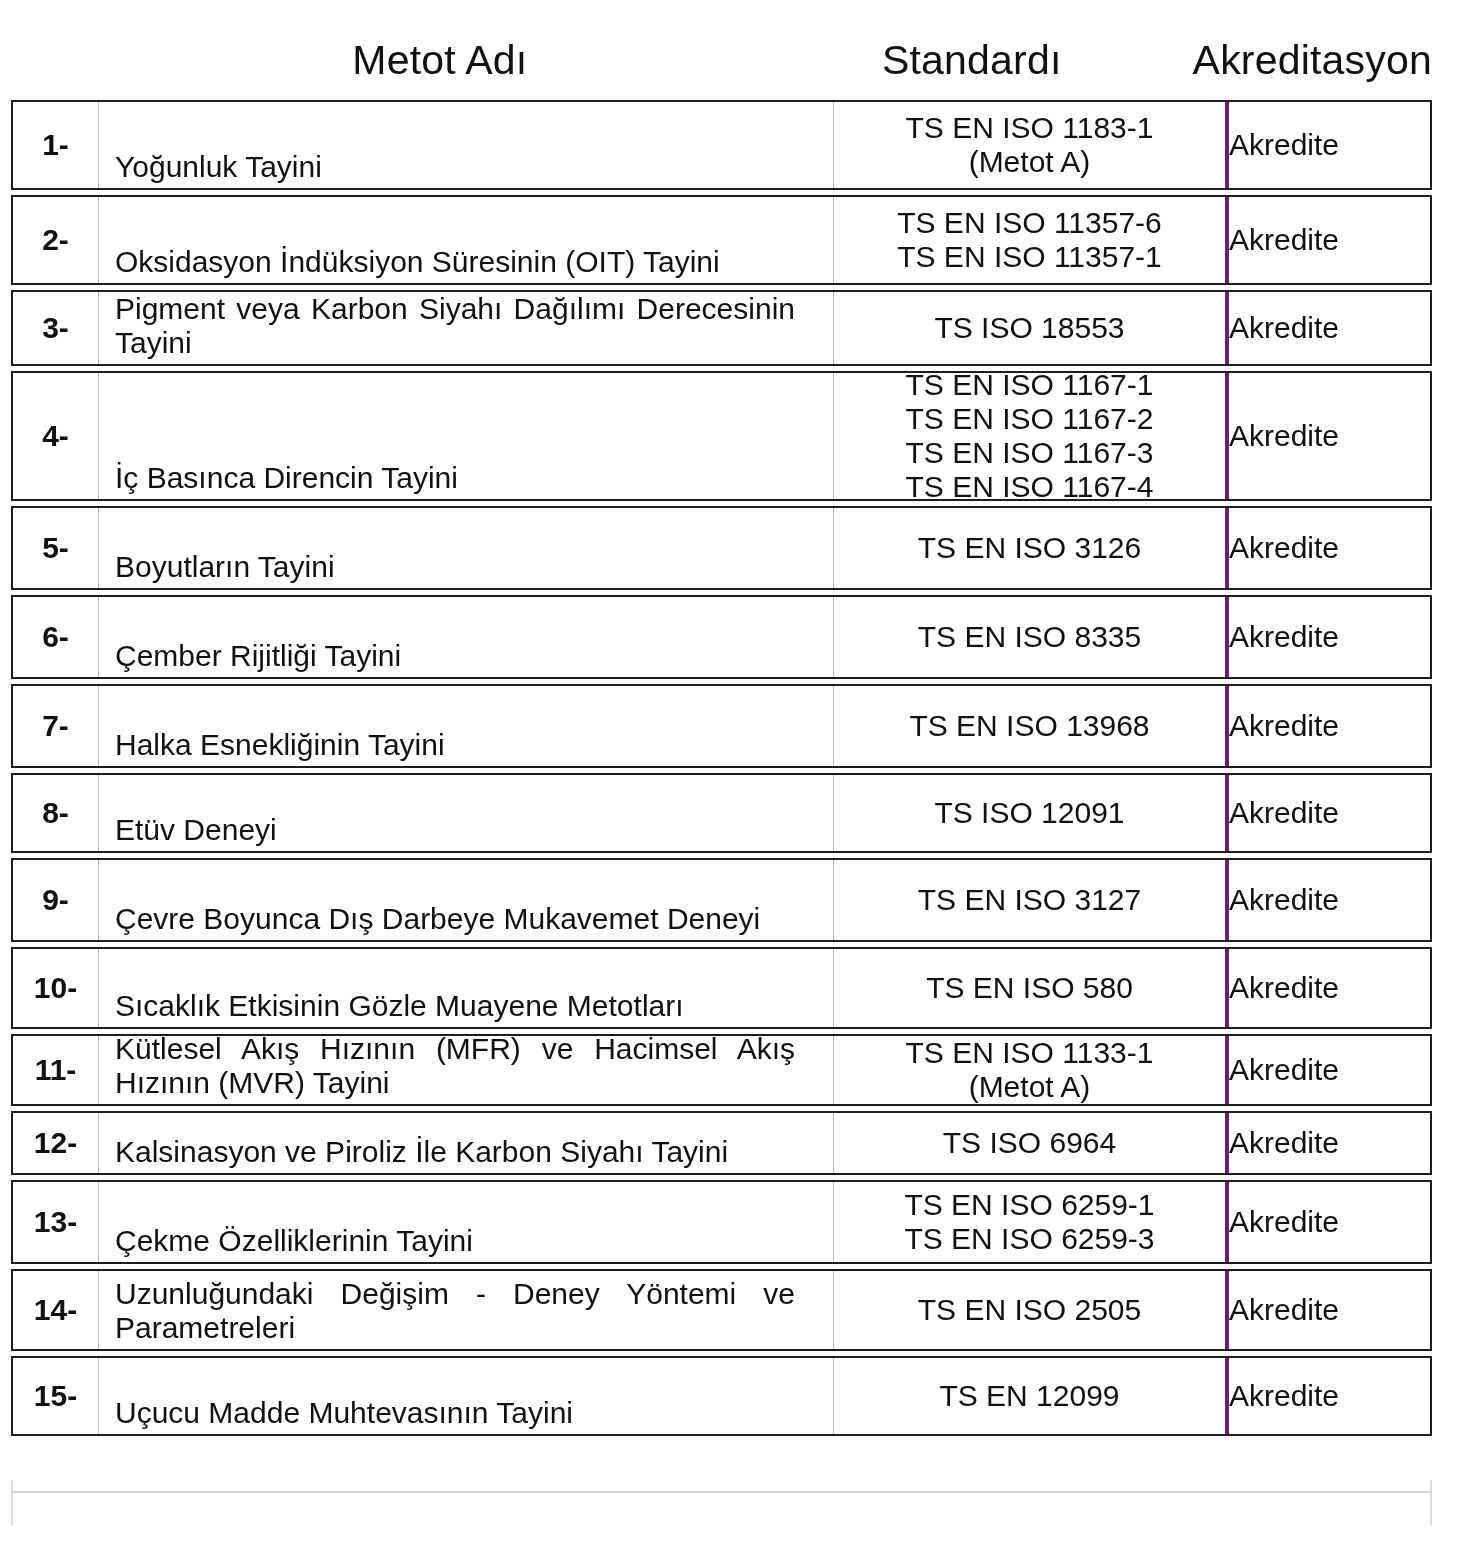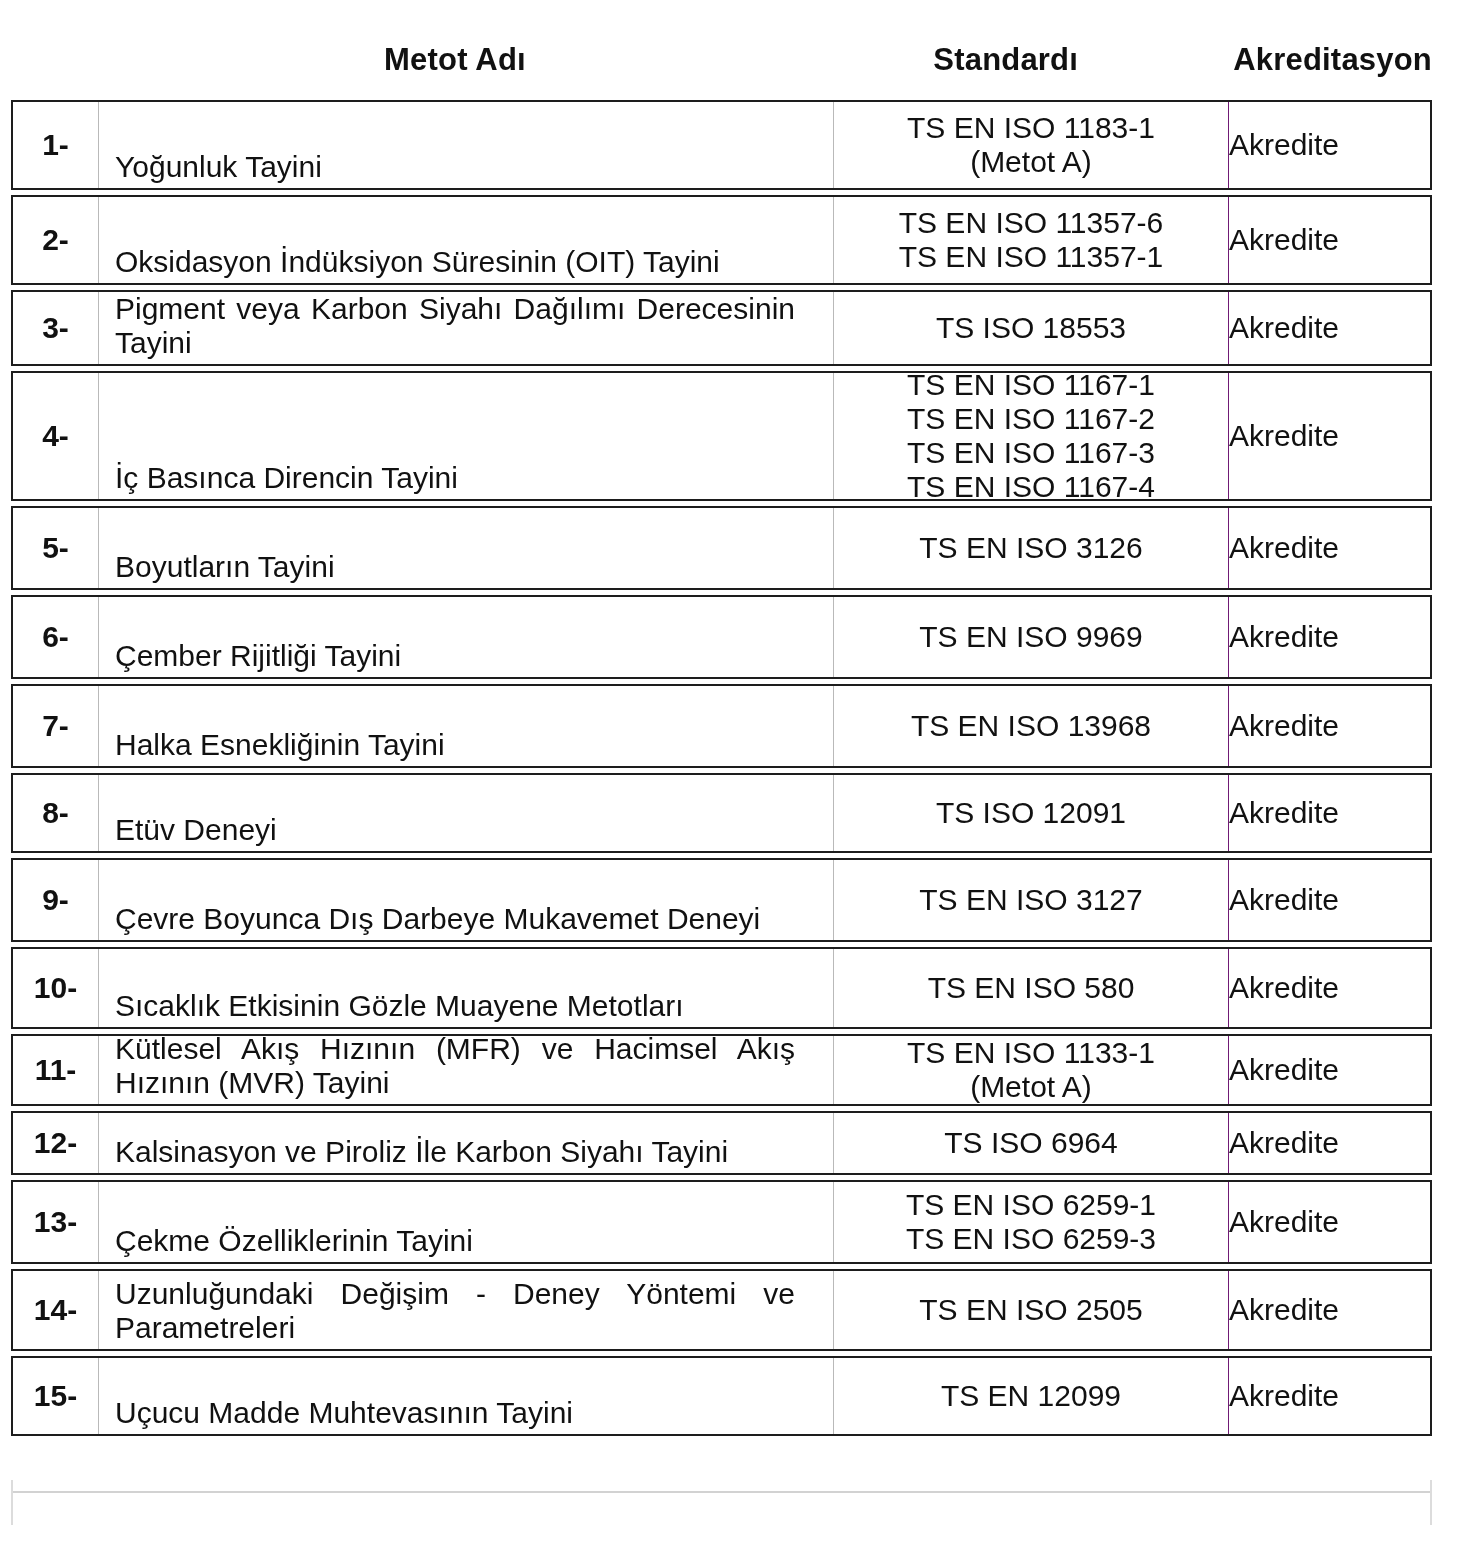--- a/index.html
+++ b/index.html
@@ -22,7 +22,7 @@
   .thead .h-name{width:735px;text-align:center;}
   .thead .h-std{width:395px;text-align:center;}
   .thead .h-akr{flex:1;text-align:left;margin-left:35px;}
-  .thead div{font-weight:bold;font-size:31px;letter-spacing:.2px;}
+  .thead div{font-weight:normal;font-size:41px;letter-spacing:.2px;}
 
   
   .tbody{position:absolute;top:100px;left:11px;width:1421px;}

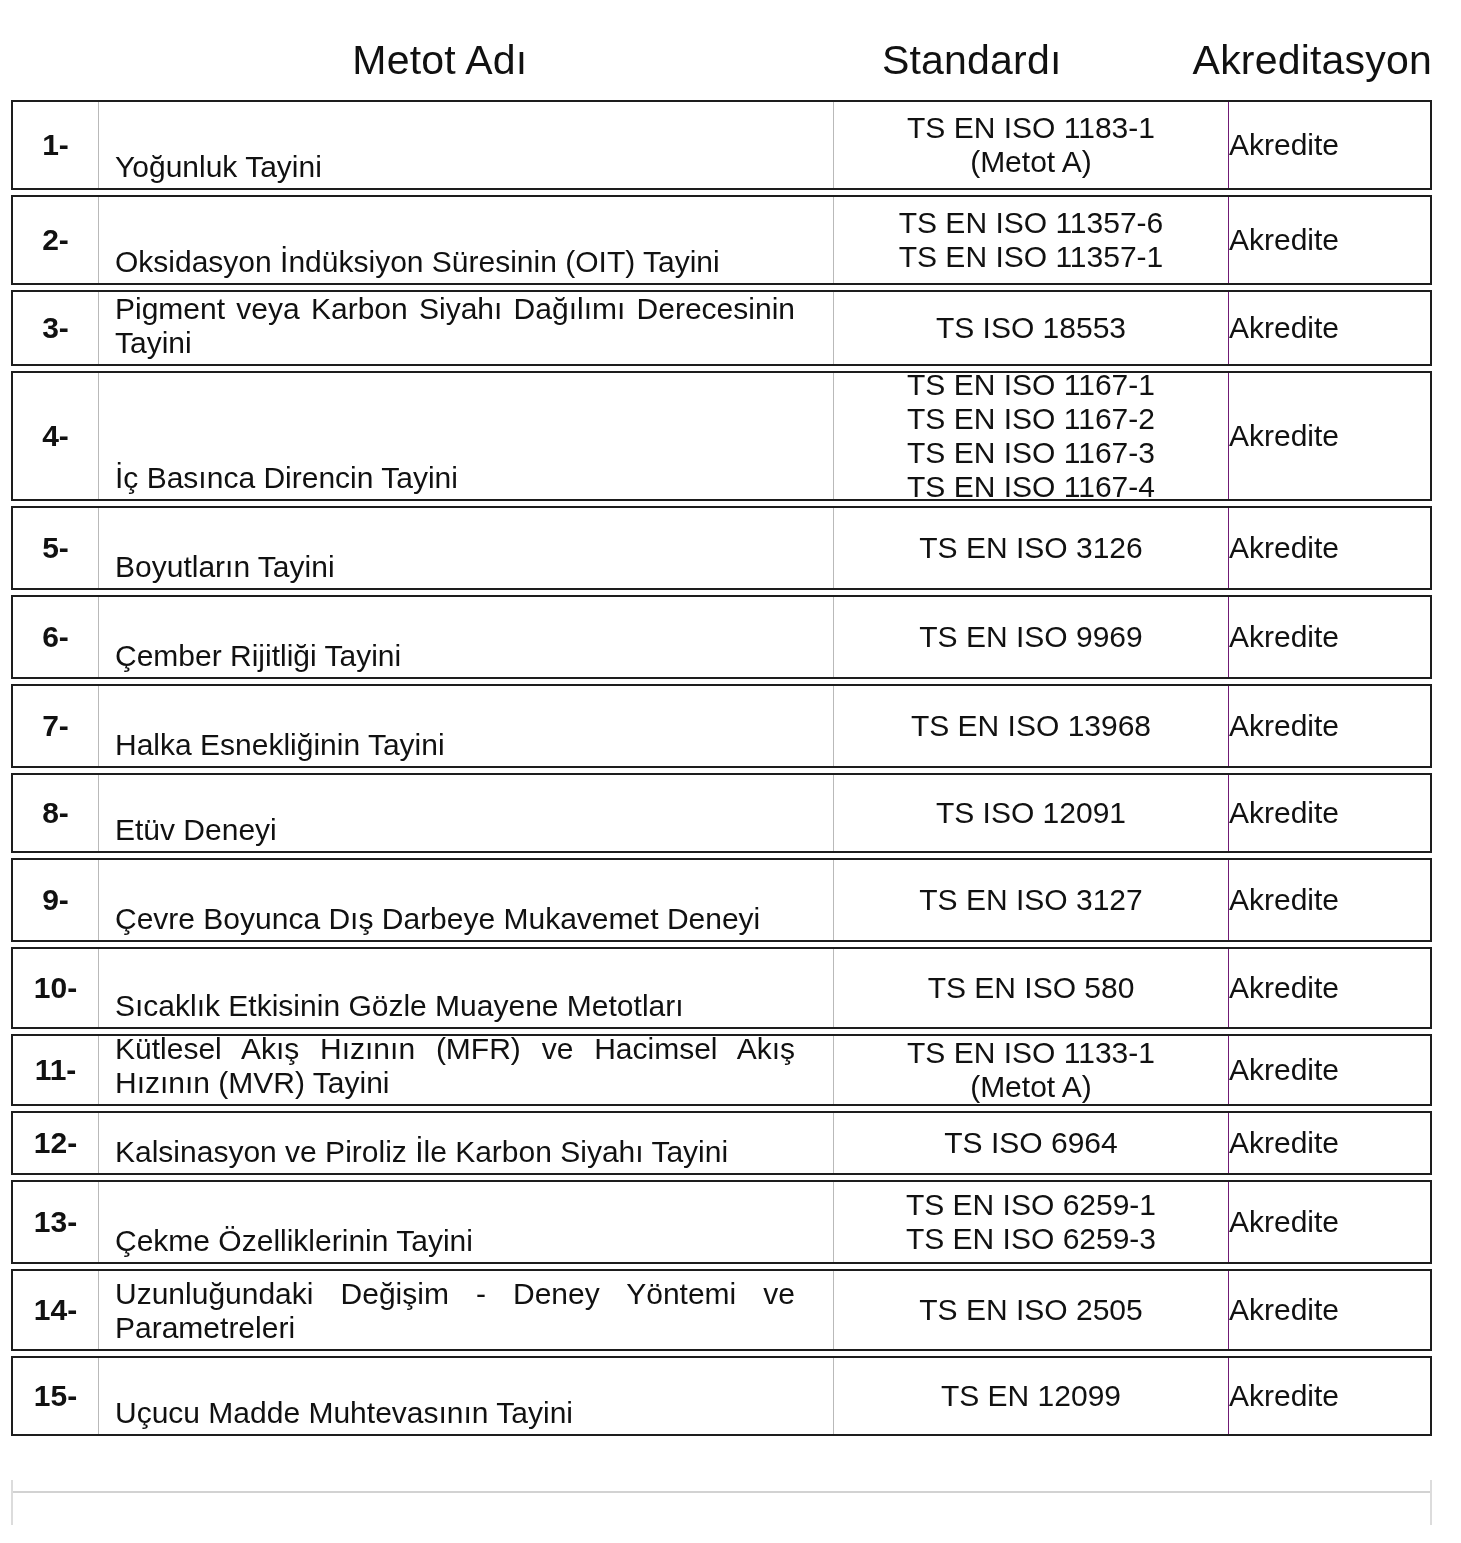--- a/index.html
+++ b/index.html
@@ -50,7 +50,7 @@
   }
   .c-std{
     width:395px;align-self:stretch;display:flex;align-items:center;justify-content:center;
-    text-align:center;border-right:1px solid #701a75;
+    text-align:center;border-right:4px solid #701a75;
     white-space:pre-line;
   }
   .c-akr{flex:1;}

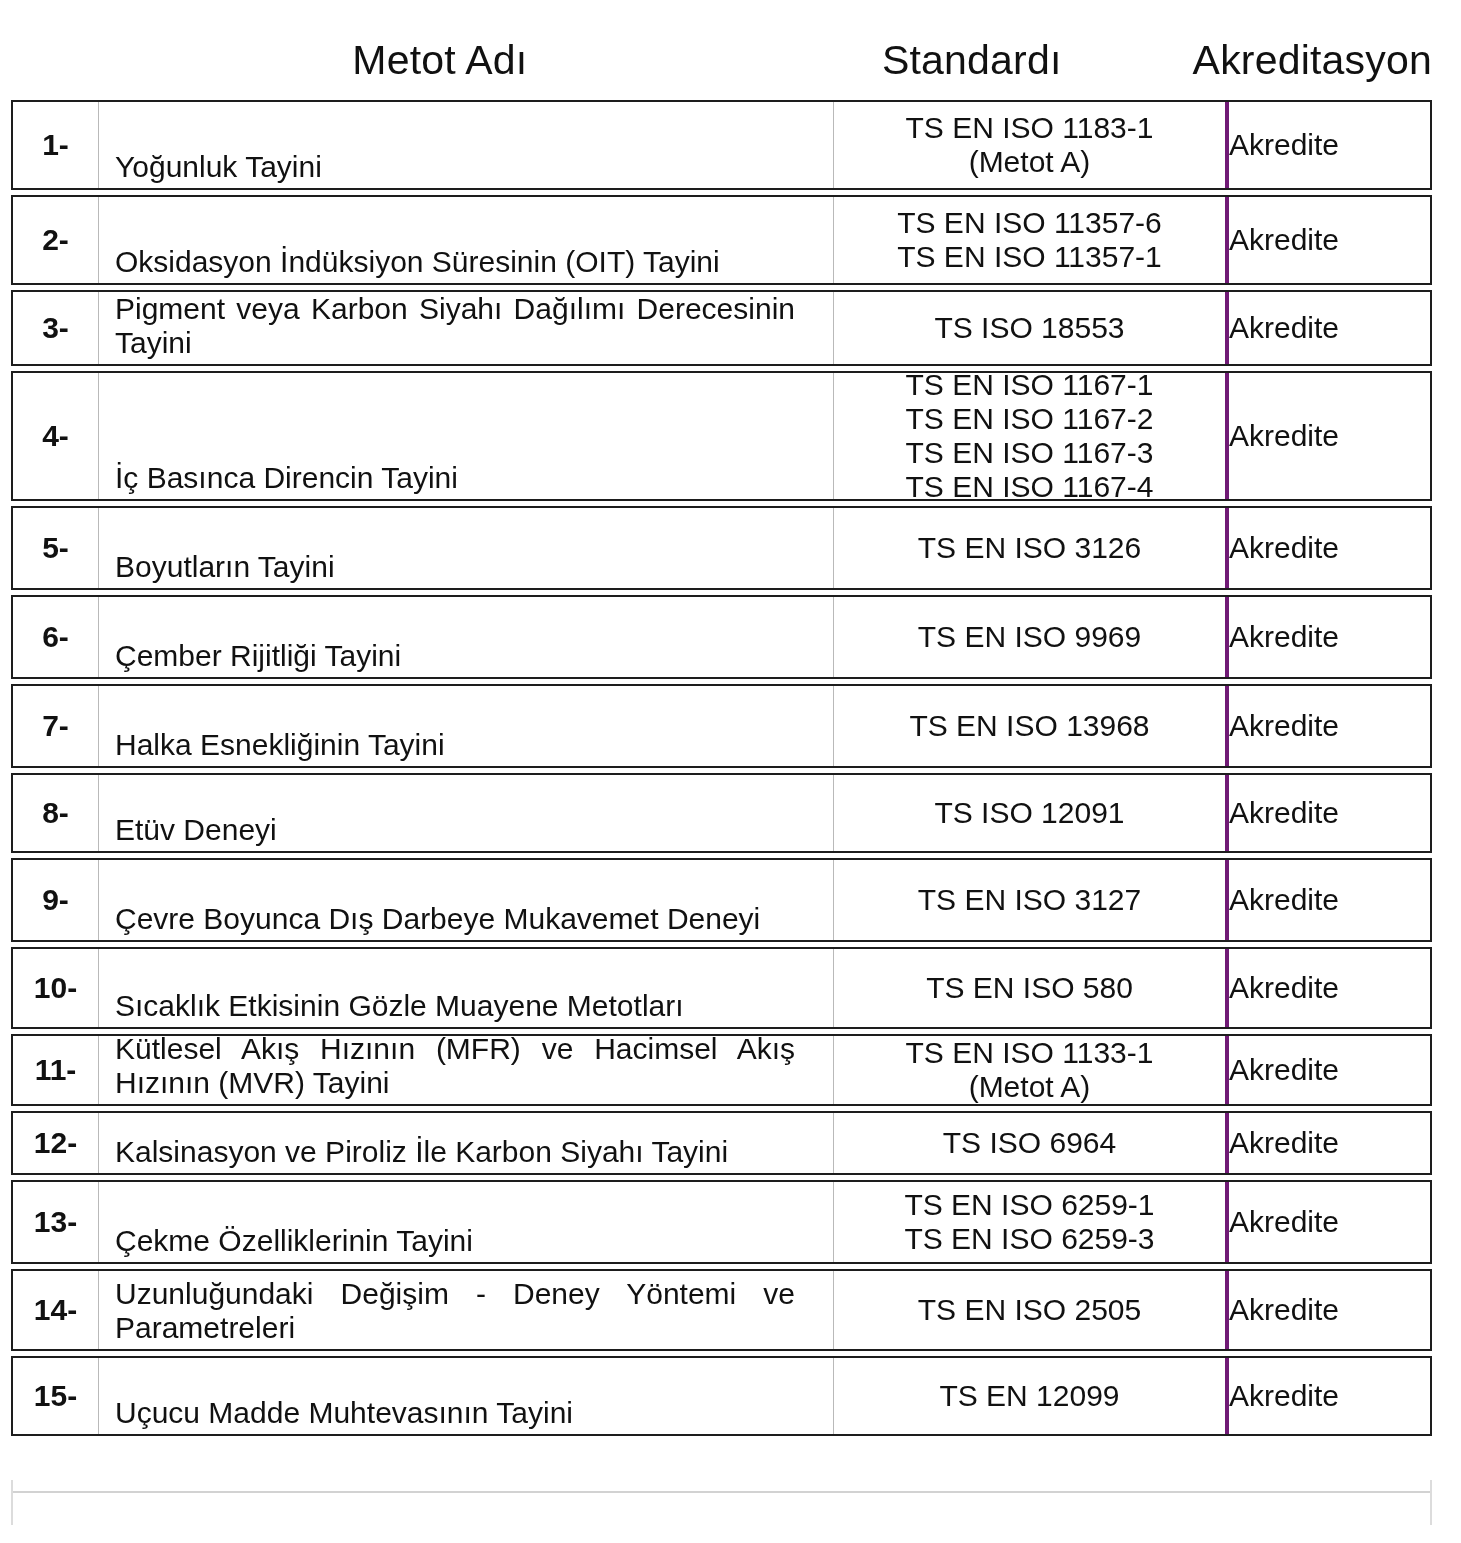--- a/index.html
+++ b/index.html
@@ -135,7 +135,7 @@
       <div class="cell c-name">
           <div class="txt">Çember Rijitliği Tayini</div>
         </div>
-      <div class="cell c-std">TS EN ISO 9969</div>
+      <div class="cell c-std">TS EN ISO 8335</div>
       <div class="cell c-akr">Akredite</div>
     </div>
 

